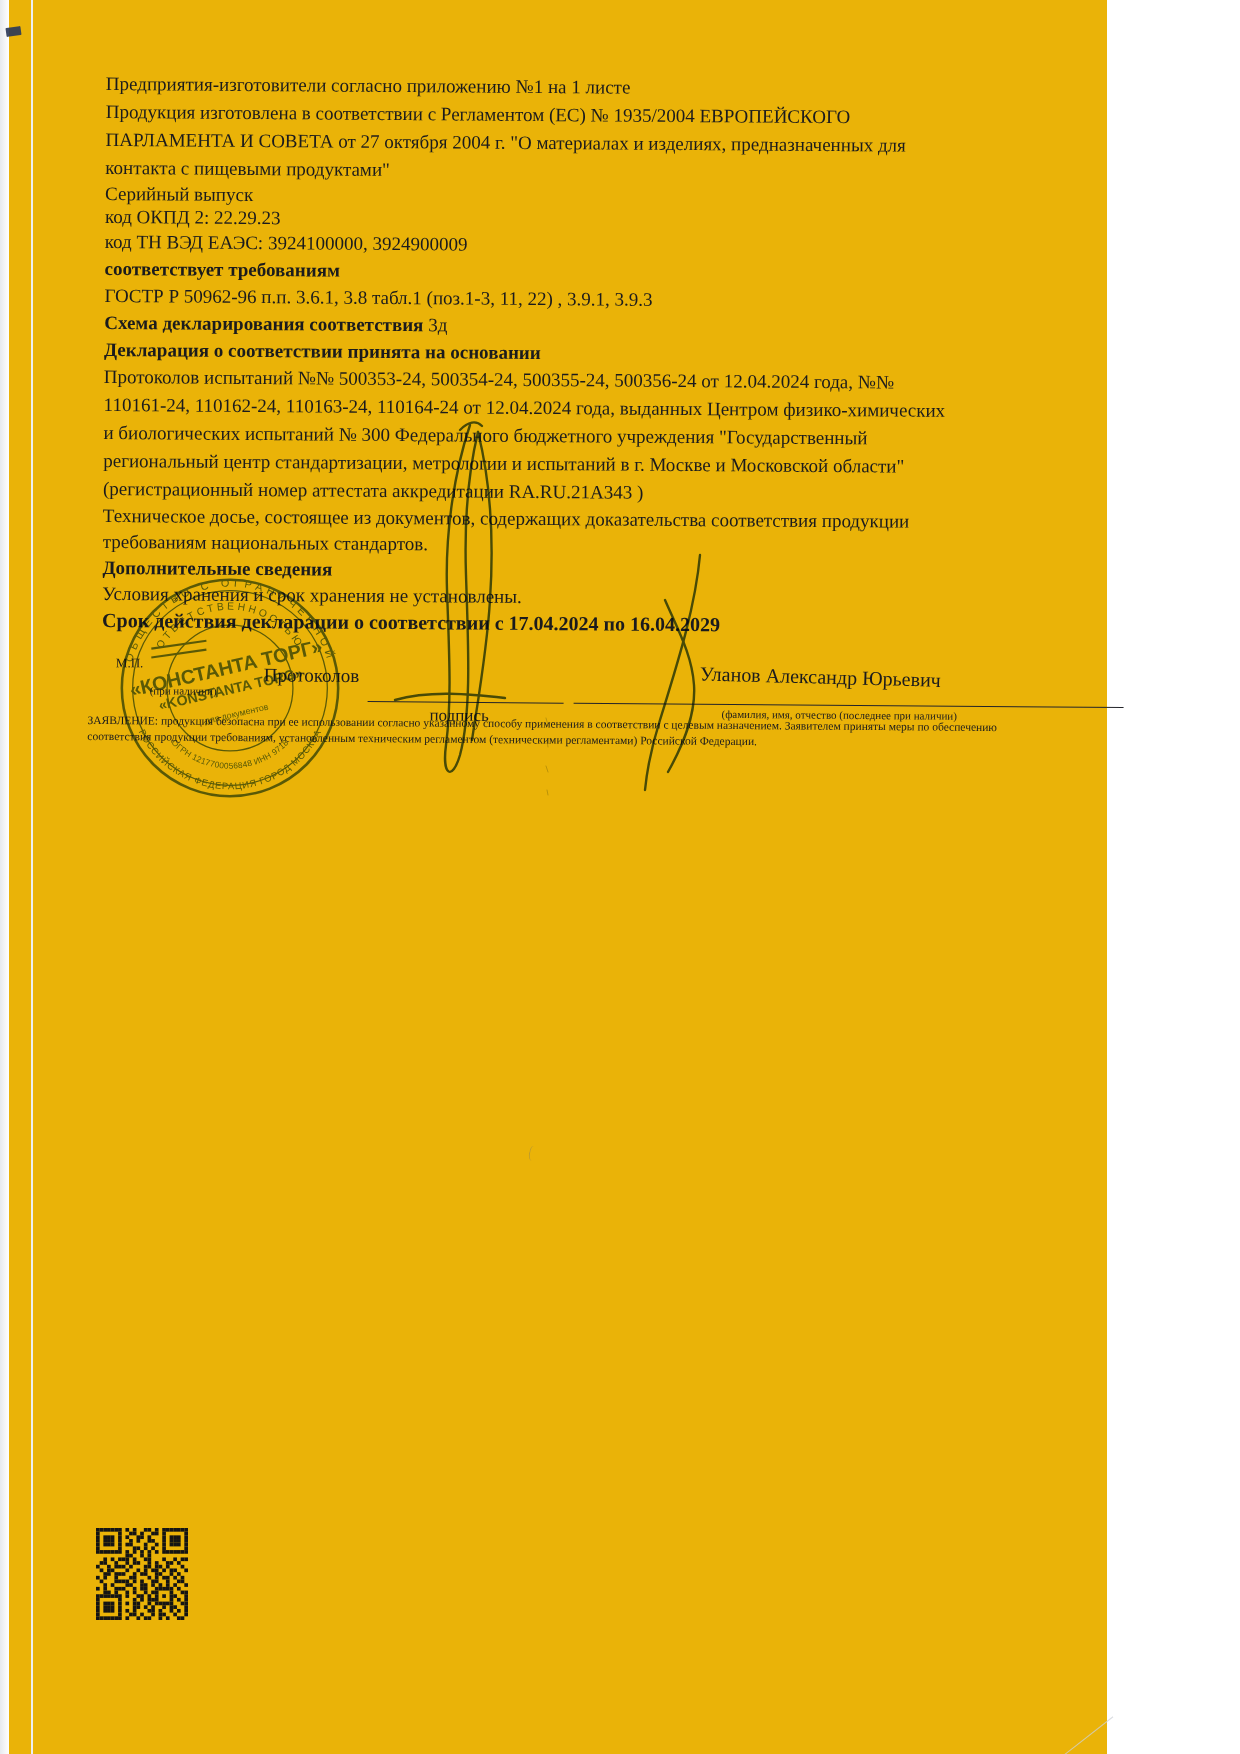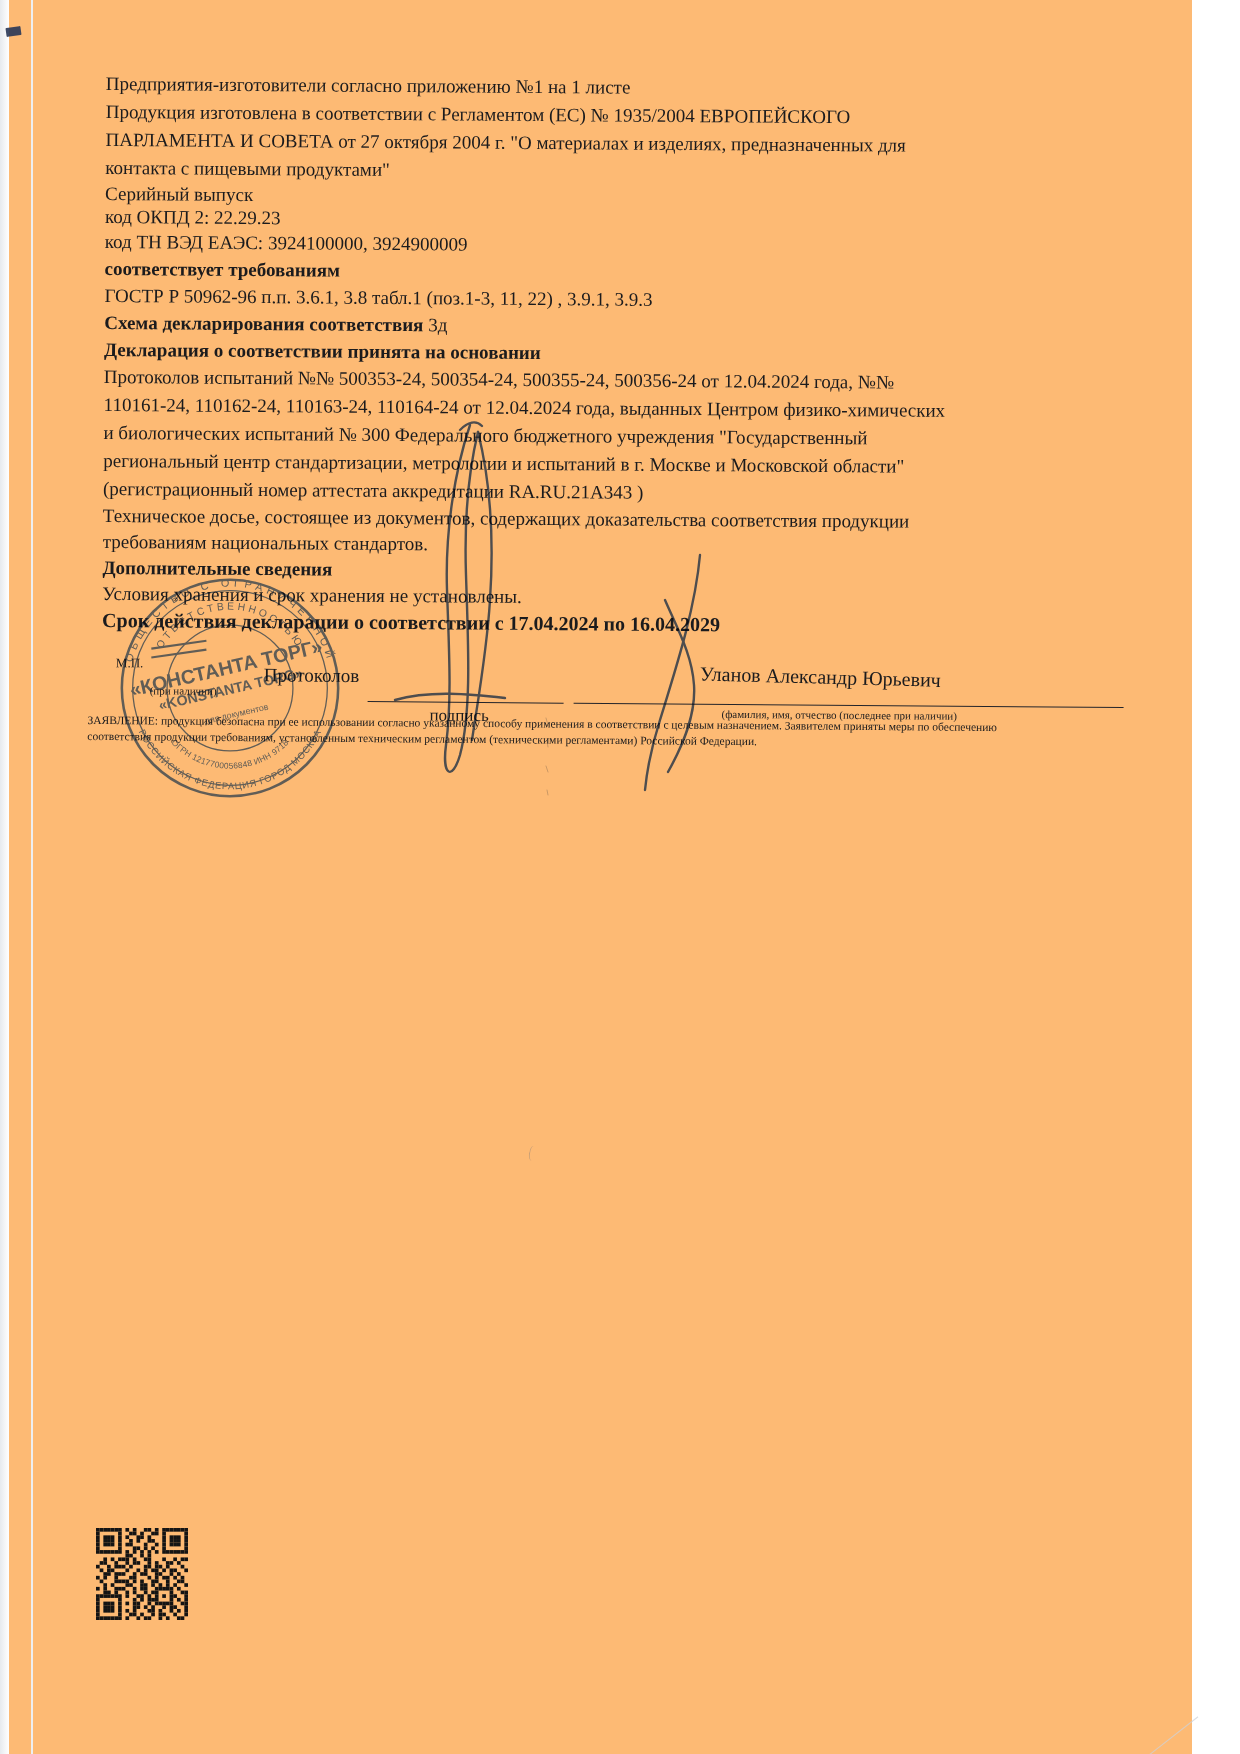--- a/index.html
+++ b/index.html
@@ -5,7 +5,7 @@
   html,body{margin:0;padding:0;}
   body{width:1240px;height:1754px;background:#ffffff;overflow:hidden;
        font-family:"Liberation Serif","DejaVu Serif",serif;color:#1b1b1d;}
-  .page{position:relative;width:1192px;height:1754px;background:#fdba74;}
+  .page{position:relative;width:1107px;height:1754px;background:#eab308;}
 
   
   .edge-left{position:absolute;left:0;top:0;width:9px;height:100%;

